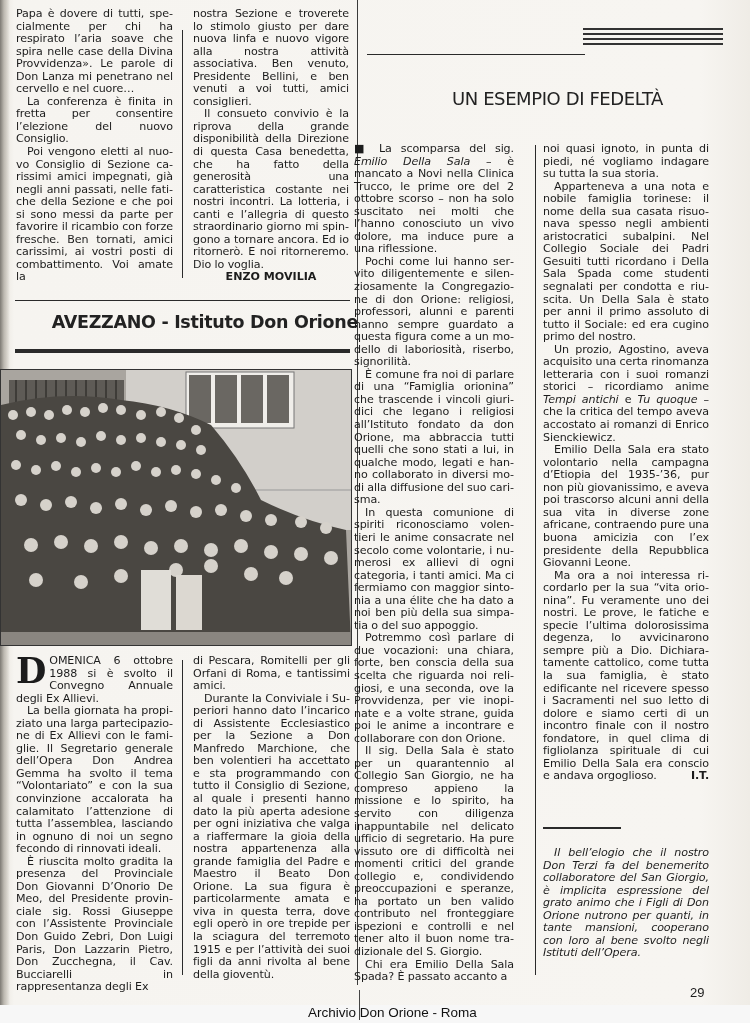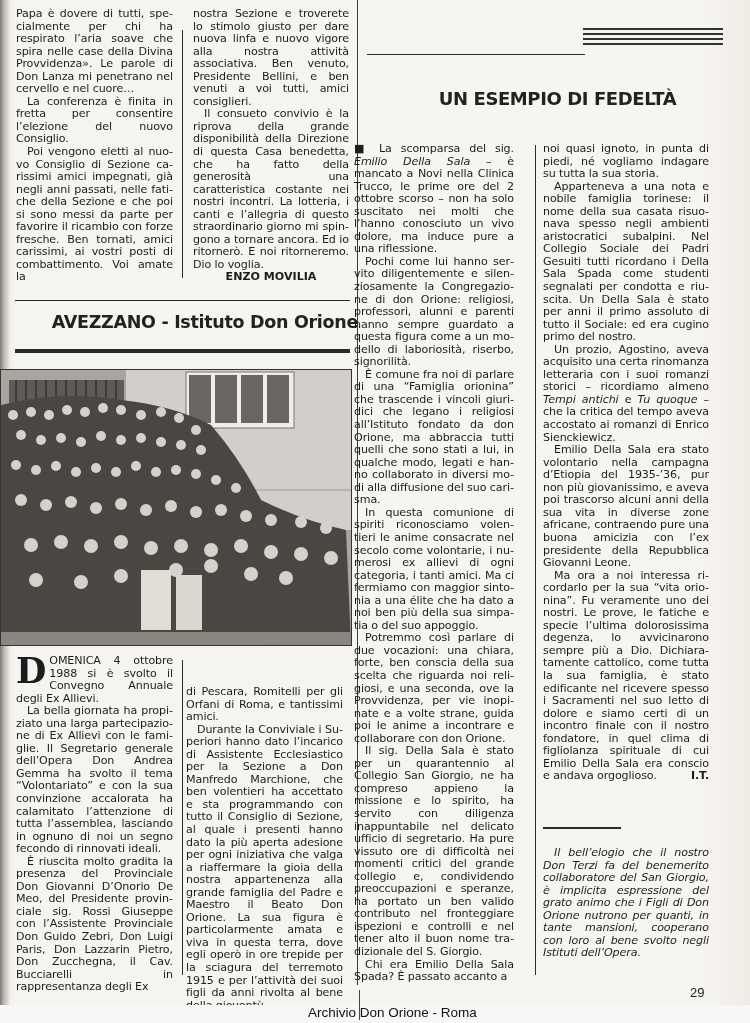--- a/index.html
+++ b/index.html
@@ -27,7 +27,7 @@
   .rubric-lines { position: absolute; left: 583px; top: 28px; width: 140px; }
   .rubric-lines div { height: 2px; background: #333; margin-bottom: 3px; }
   .headline { position: absolute; left: 375px; width: 365px; top: 88px;
-    text-align: center; font-weight: bold; font-size: 18px; line-height: 22px; color: #222;
+    text-align: center; font-weight: normal; font-size: 18px; line-height: 22px; color: #222;
     letter-spacing: -0.4px; }
   .photo { position: absolute; left: 0; top: 369px; width: 350px; height: 275px;
     border: 1px solid #333; overflow: hidden;

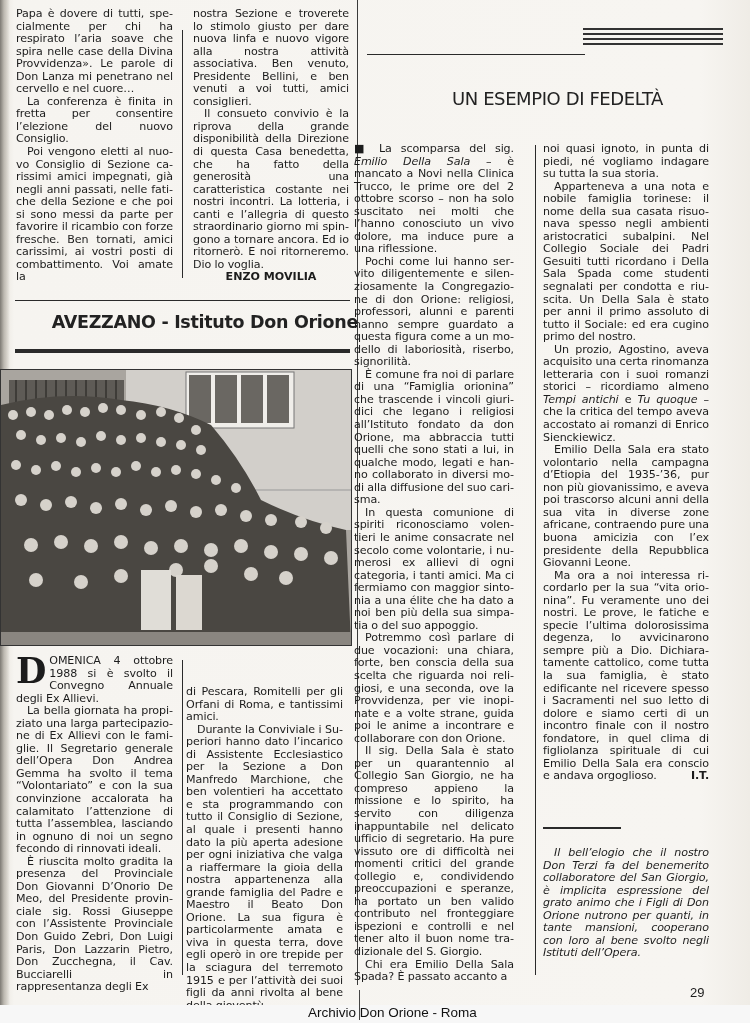--- a/index.html
+++ b/index.html
@@ -203,7 +203,7 @@
   <div class="col" style="left:543px; top:143px; width:166px;">
     <p>noi quasi ignoto, in punta di piedi, né vogliamo indagare su tutta la sua storia.</p>
     <p class="ind">Apparteneva a una nota e nobile famiglia torinese: il nome della sua casata risuo­nava spesso negli ambienti aristocratici subalpini. Nel Collegio Sociale dei Padri Gesuiti tutti ricordano i Della Sala Spada come studenti segnalati per condotta e riu­scita. Un Della Sala è stato per anni il primo assoluto di tutto il Sociale: ed era cugi­no primo del nostro.</p>
-    <p class="ind"><span>Un prozio, Agostino, ave­va acquisito una certa rino­manza letteraria con i suoi romanzi storici – ricordiamo almeno </span><i>Tempi antichi</i><span> e </span><i>Tu quoque</i><span> – che la critica del tempo aveva accostato ai ro­manzi di Enrico Sienckie­wicz.</span></p>
+    <p class="ind"><span>Un prozio, Agostino, ave­va acquisito una certa rino­manza letteraria con i suoi romanzi storici – ricordiamo anime </span><i>Tempi antichi</i><span> e </span><i>Tu quoque</i><span> – che la critica del tempo aveva accostato ai ro­manzi di Enrico Sienckie­wicz.</span></p>
     <p class="ind">Emilio Della Sala era stato volontario nella campagna d’Etiopia del 1935-’36, pur non più giovanissimo, e ave­va poi trascorso alcuni anni della sua vita in diverse zone africane, contraendo pure una buona amicizia con l’ex presidente della Repubblica Giovanni Leone.</p>
     <p class="ind"><span>Ma ora a noi interessa ri­cordarlo per la sua “vita orio­nina”. Fu veramente uno dei nostri. Le prove, le fatiche e specie l’ultima dolorosissi­ma degenza, lo avvicinarono sempre più a Dio. Dichiara­tamente cattolico, come tut­ta la sua famiglia, è stato edificante nel ricevere spes­so i Sacramenti nel suo letto di dolore e siamo certi di un incontro finale con il nostro fondatore, in quel clima di figliolanza spirituale di cui Emilio Della Sala era conscio e andava orgoglioso.</span> <b style="float:right;">I.T.</b></p>
   </div>

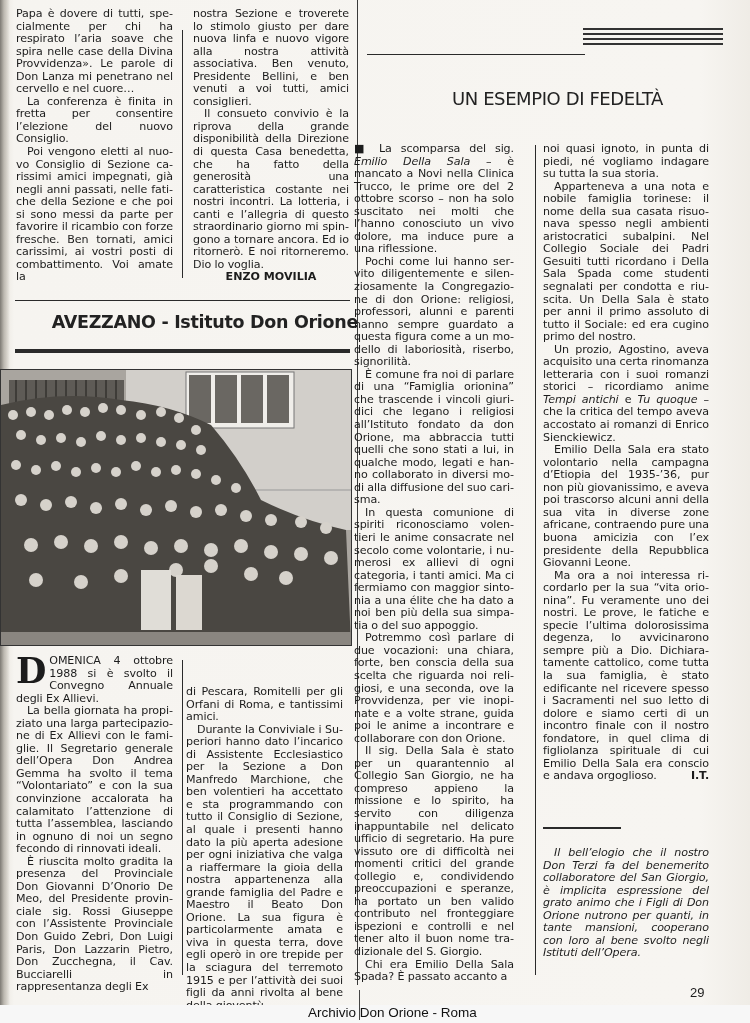--- a/index.html
+++ b/index.html
@@ -164,7 +164,7 @@
   </div>
 
   <div class="col" style="left:16px; top:655px; width:157px;">
-    <p><span class="dropcap">D</span><span>OMENICA 4 ottobre 1988 si è svolto il Conve­gno Annuale degli Ex Allievi.</span></p>
+    <p><span class="dropcap">D</span><span>OMENICA 6 ottobre 1988 si è svolto il Conve­gno Annuale degli Ex Allievi.</span></p>
     <p class="ind">La bella giornata ha propi­ziato una larga partecipazio­ne di Ex Allievi con le fami­glie. Il Segretario generale dell’Opera Don Andrea Gemma ha svolto il tema “Volontariato” e con la sua convinzione accalorata ha calamitato l’attenzione di tutta l’assemblea, lasciando in ognuno di noi un segno fecondo di rinnovati ideali.</p>
     <p class="ind">È riuscita molto gradita la presenza del Provinciale Don Giovanni D’Onorio De Meo, del Presidente provin­ciale sig. Rossi Giuseppe con l’Assistente Provinciale Don Guido Zebri, Don Luigi Paris, Don Lazzarin Pietro, Don Zucchegna, il Cav. Bucciarel­li in rappresentanza degli Ex</p>
   </div>

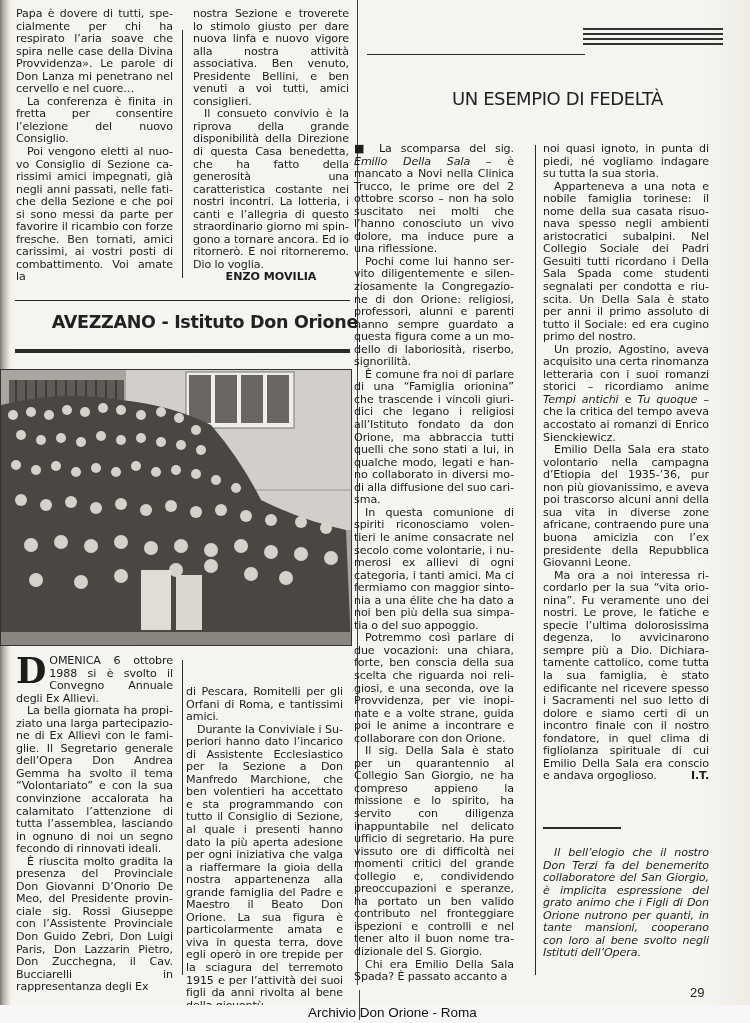--- a/index.html
+++ b/index.html
@@ -170,7 +170,7 @@
   </div>
   <div class="vrule" style="left:182px; top:660px; height:315px;"></div>
 
-  <div class="col" style="left:186px; top:655px; width:157px;margin-top:31px;">
+  <div class="col" style="left:193px; top:655px; width:157px;">
     <p>di Pescara, Romitelli per gli Orfani di Roma, e tantissimi amici.</p>
     <p class="ind">Durante la Conviviale i Su­periori hanno dato l’incarico di Assistente Ecclesiastico per la Sezione a Don Manfre­do Marchione, che ben vo­lentieri ha accettato e sta programmando con tutto il Consiglio di Sezione, al qua­le i presenti hanno dato la più aperta adesione per ogni iniziativa che valga a riaffer­mare la gioia della nostra appartenenza alla grande fa­miglia del Padre e Maestro il Beato Don Orione. La sua figura è particolarmente amata e viva in questa terra, dove egli operò in ore trepi­de per la sciagura del terre­moto 1915 e per l’attività dei suoi figli da anni rivolta al bene della gioventù.</p>
   </div>

